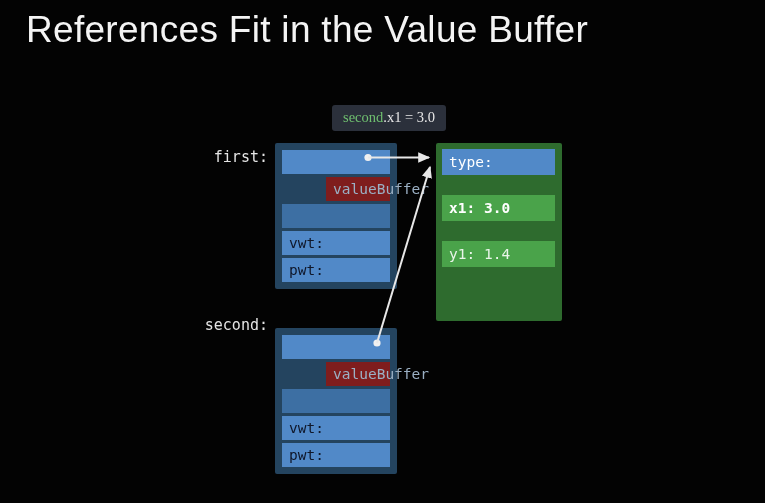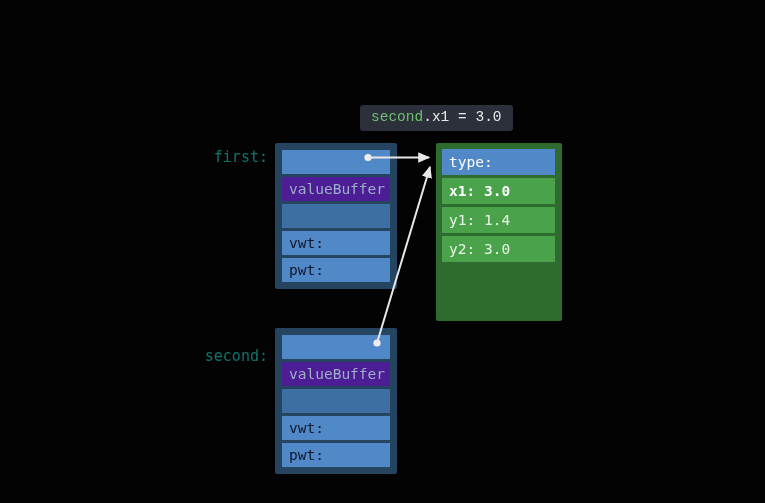--- a/index.html
+++ b/index.html
@@ -134,6 +134,7 @@
 
 <div id="slide">
 
+  <div class="slide-title">References Fit in the Value Buffer</div>
 
   <div class="code-badge"><span class="tok-ident">second</span><span class="tok-rest">.x1 = 3.0</span></div>
 

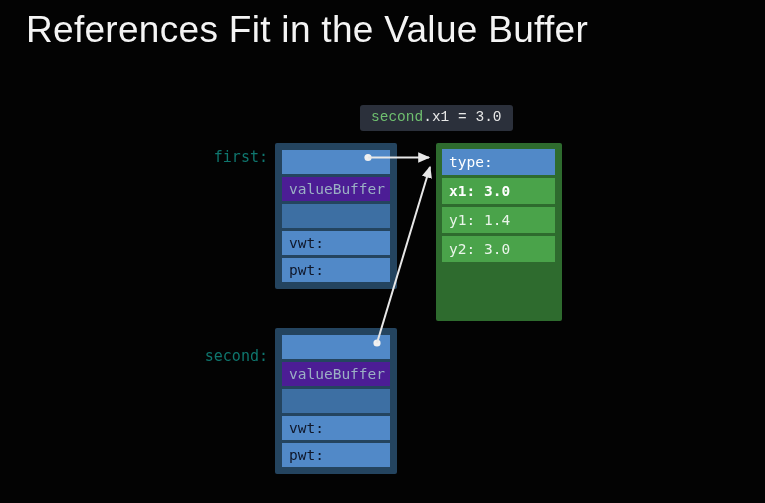--- a/index.html
+++ b/index.html
@@ -40,12 +40,12 @@
   
   .code-badge {
     position: absolute;
-    left: 360px;
+    left: 332px;
     top: 105px;
     padding: 4px 11px 5px 11px;
     background: #2b303b;
     border-radius: 3px;
-    font-family: Liberation Mono, monospace;
+    font-family: Liberation Serif, serif;
     font-size: 14.5px;
     line-height: 17px;
     white-space: pre;

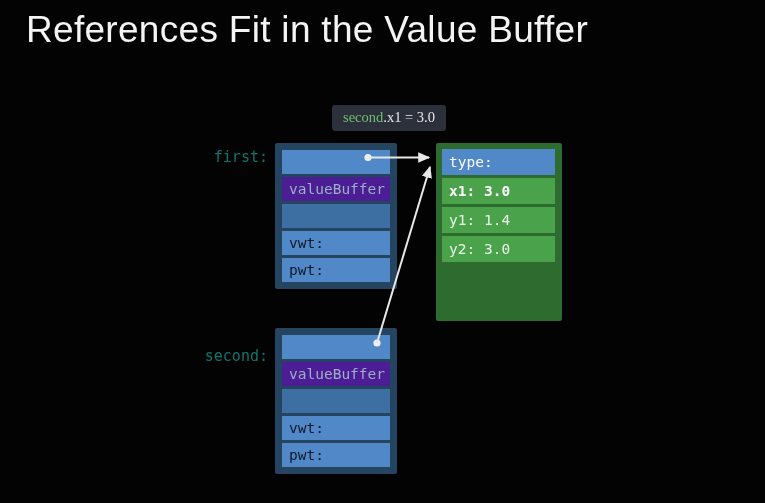--- a/index.html
+++ b/index.html
@@ -58,7 +58,7 @@
     position: absolute;
     font-family: "DejaVu Sans Mono", monospace;
     font-size: 15px;
-    color: #0f766e;
+    color: #e5e5e5;
     text-align: right;
     white-space: nowrap;
   }

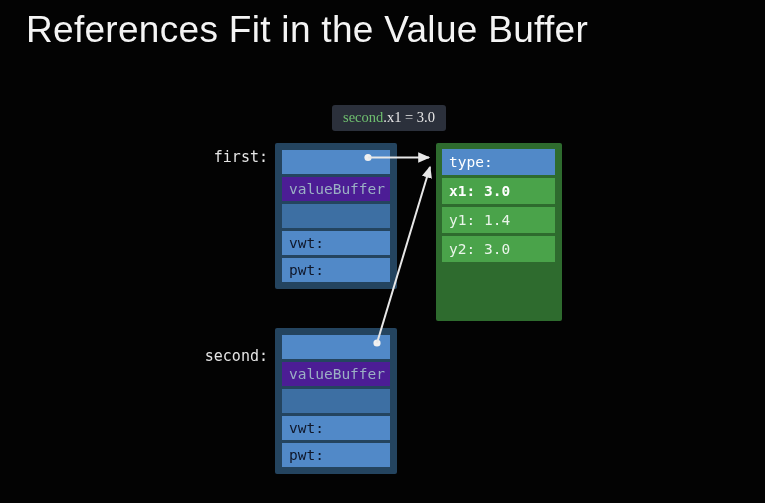--- a/index.html
+++ b/index.html
@@ -100,7 +100,7 @@
     padding: 6px 7px 6px 6px;
     display: flex;
     flex-direction: column;
-    gap: 3px;
+    gap: 20px;
   }
   .heap-row {
     height: 26px;

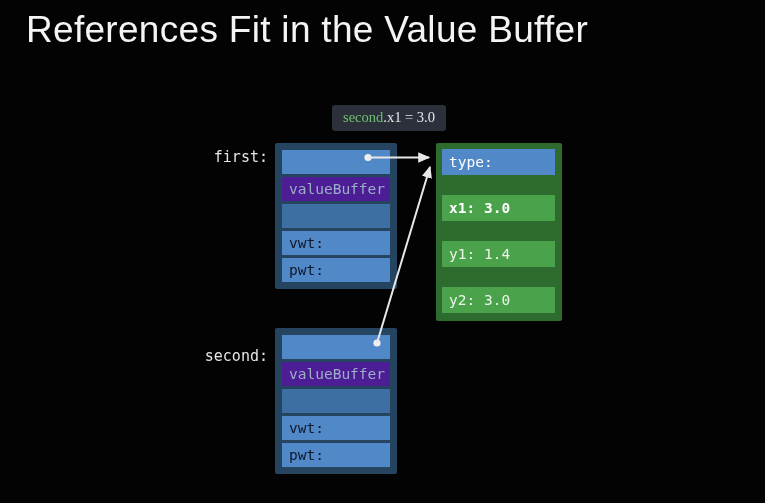--- a/index.html
+++ b/index.html
@@ -86,8 +86,9 @@
     position: relative;
   }
   .struct-row.dim {
-    background: #4c1d95;
+    background: #7f1d1d;
     color: #9bb0c4;
+    margin-left: 44px;
   }
   .struct-row.plain { background: #3d6fa3; }
 

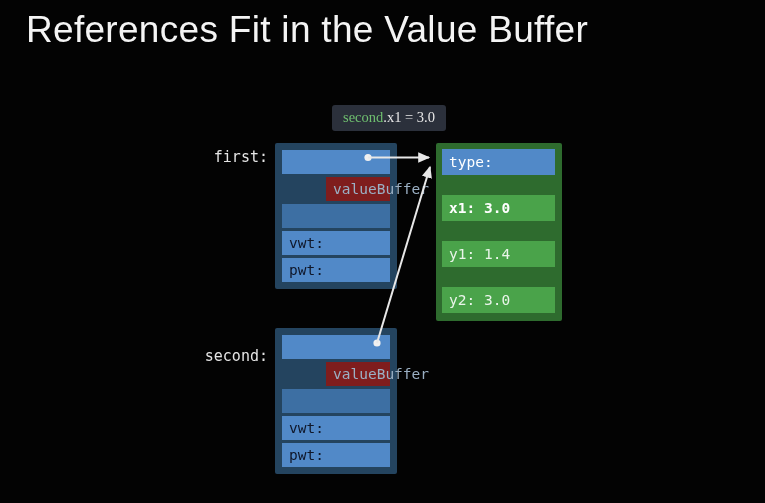--- a/index.html
+++ b/index.html
@@ -189,9 +189,6 @@
     <div class="heap-row field">
       <span>y1: 1.4</span>
     </div>
-    <div class="heap-row field">
-      <span>y2: 3.0</span>
-    </div>
   </div>
 
   <svg class="arrow-layer" width="765" height="503" viewBox="0 0 765 503">

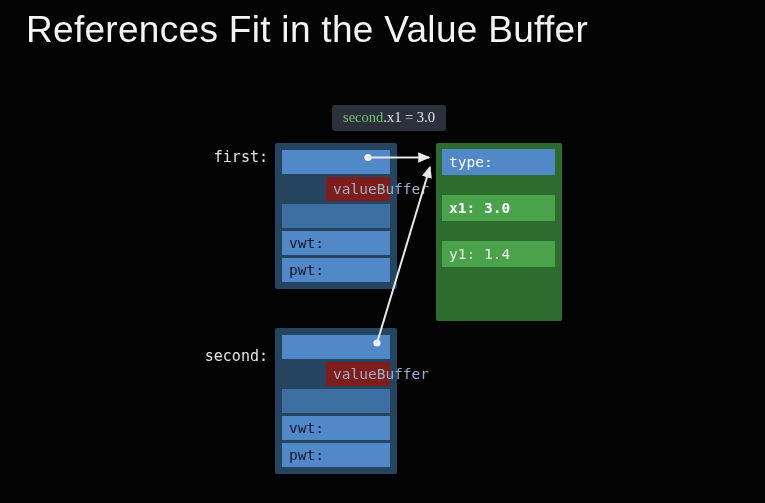--- a/index.html
+++ b/index.html
@@ -159,7 +159,7 @@
     </div>
   </div>
 
-  <div class="struct-label" style="left:140px; top:347px; width:128px;">second:</div>
+  <div class="struct-label" style="left:140px; top:316px; width:128px;">second:</div>
 
   <div class="struct-box" style="left:275px; top:328px; width:122px; height:146px;">
     <div class="struct-row">

